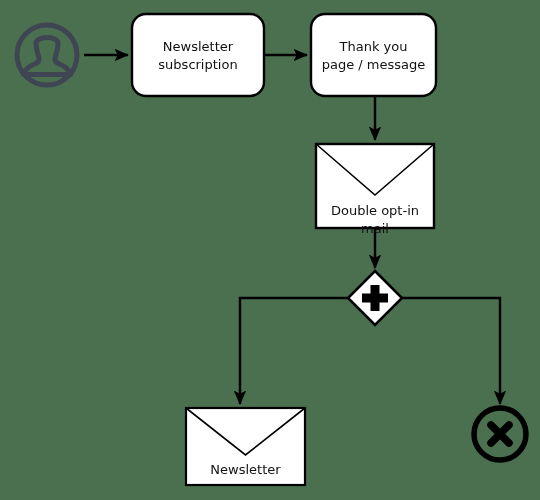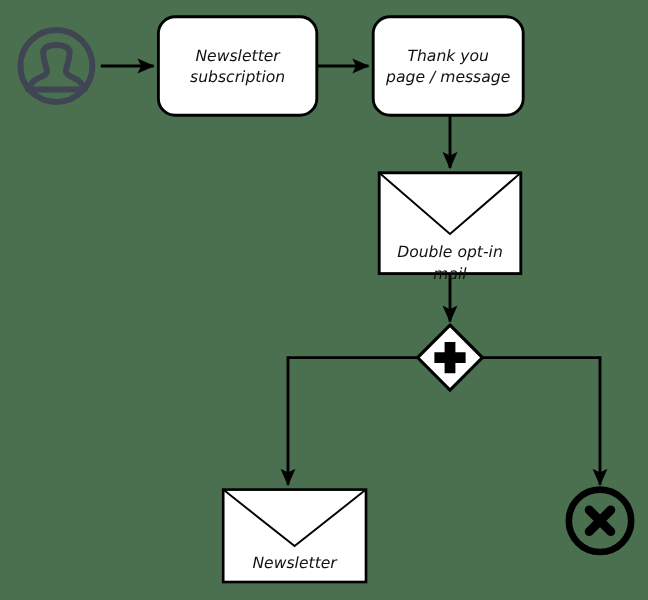--- a/index.html
+++ b/index.html
@@ -17,7 +17,6 @@
     position: relative;
     width: 540px;
     height: 500px;
-    font-style: italic;
   }
   #flow-svg {
     position: absolute;

